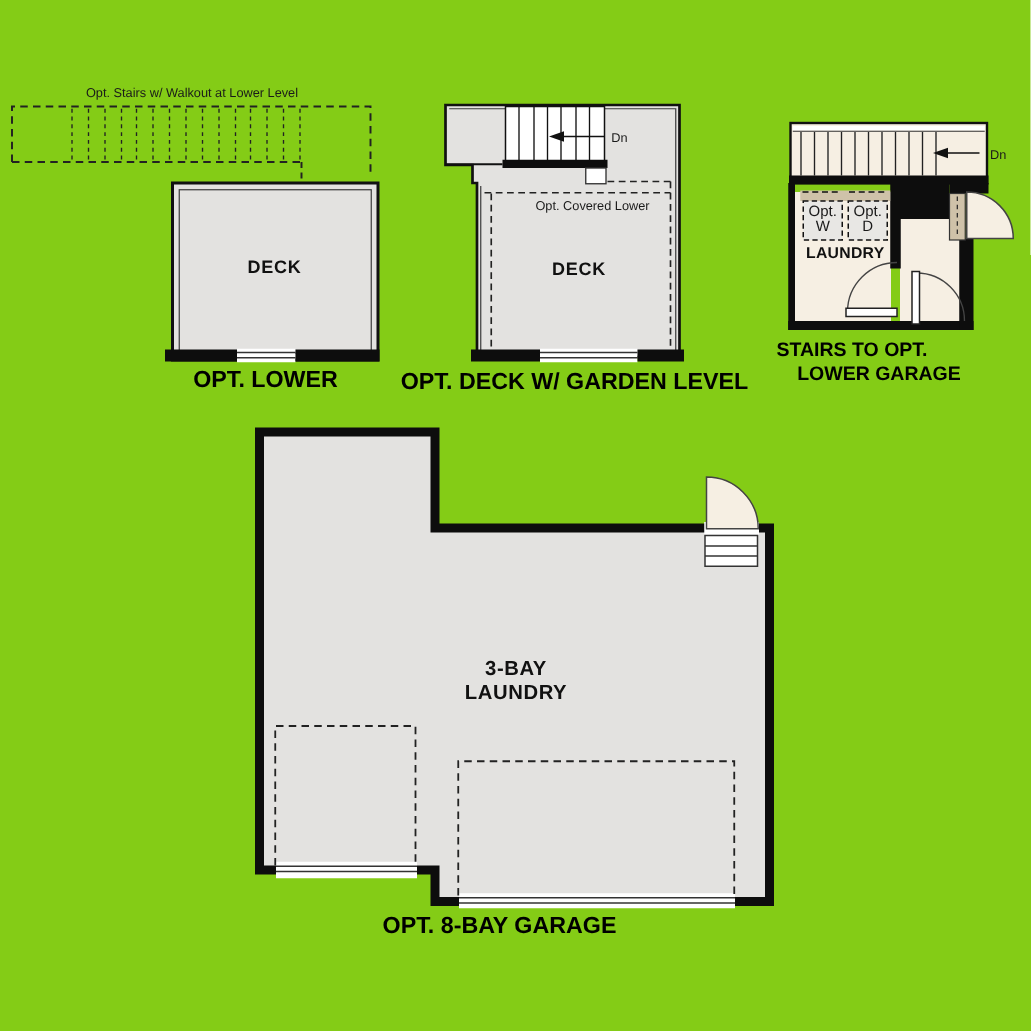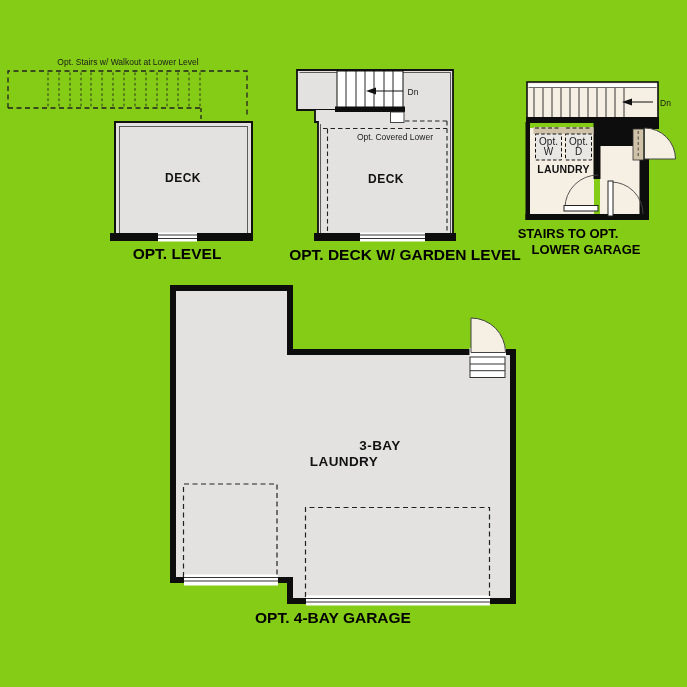--- a/index.html
+++ b/index.html
@@ -167,7 +167,7 @@
 
   <div class="lbl note" style="left:128px;top:62px;">Opt. Stairs w/ Walkout at Lower Level</div>
   <div class="lbl room" style="left:183px;top:178px;">DECK</div>
-  <div class="lbl caption" style="left:177px;top:254px;">OPT. LEVEL</div>
+  <div class="lbl caption" style="left:177px;top:254px;">OPT. LOWER</div>
 
   <div class="lbl note" style="left:413px;top:91.5px;">Dn</div>
   <div class="lbl note" style="left:395px;top:137px;">Opt. Covered Lower</div>

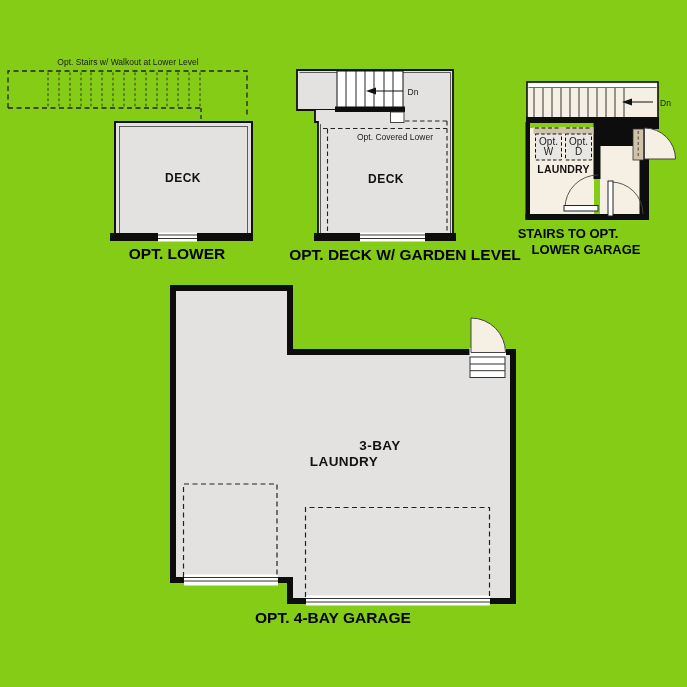--- a/index.html
+++ b/index.html
@@ -172,7 +172,7 @@
   <div class="lbl note" style="left:413px;top:91.5px;">Dn</div>
   <div class="lbl note" style="left:395px;top:137px;">Opt. Covered Lower</div>
   <div class="lbl room" style="left:386px;top:179px;">DECK</div>
-  <div class="lbl caption" style="left:405px;top:255px;text-align:right;">OPT. DECK W/ GARDEN LEVEL</div>
+  <div class="lbl caption" style="left:383px;top:255px;text-align:right;">OPT. DECK W/ GARDEN LEVEL</div>
 
   <div class="lbl note" style="left:665.5px;top:102.5px;">Dn</div>
   <div class="lbl tiny" style="left:548.5px;top:142px;">Opt.</div>

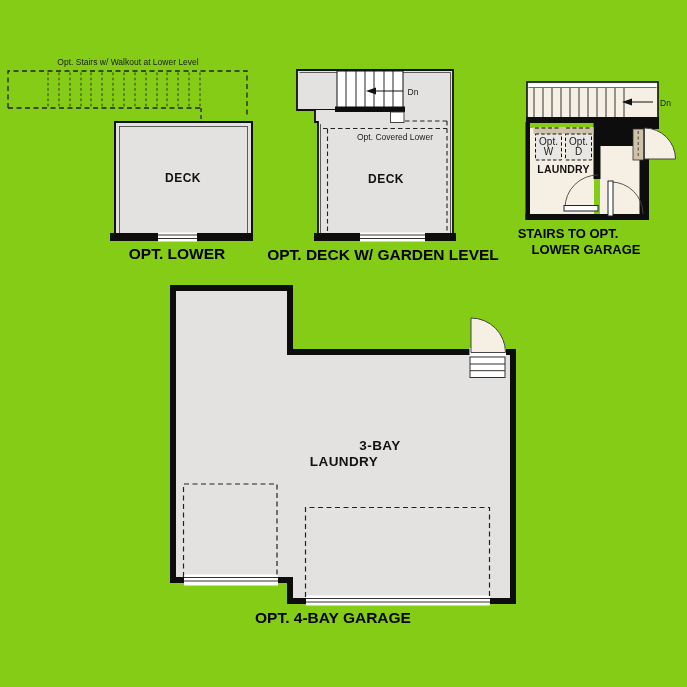--- a/index.html
+++ b/index.html
@@ -183,7 +183,7 @@
   <div class="lbl caption-sm" style="left:568px;top:233px;">STAIRS TO OPT.</div>
   <div class="lbl caption-sm" style="left:586px;top:249px;">LOWER GARAGE</div>
 
-  <div class="lbl room-lg" style="left:344px;top:445.5px;margin-left:36px;">3-BAY</div>
+  <div class="lbl room-lg" style="left:344px;top:445.5px;">3-BAY</div>
   <div class="lbl room-lg" style="left:344px;top:461.5px;">LAUNDRY</div>
   <div class="lbl caption" style="left:333px;top:618px;">OPT. 4-BAY GARAGE</div>
 </div>

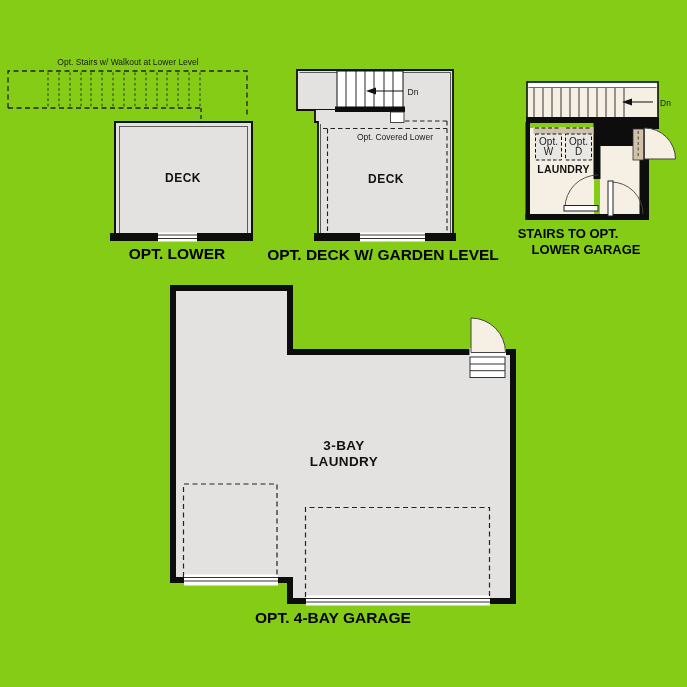--- a/index.html
+++ b/index.html
@@ -185,7 +185,7 @@
 
   <div class="lbl room-lg" style="left:344px;top:445.5px;">3-BAY</div>
   <div class="lbl room-lg" style="left:344px;top:461.5px;">LAUNDRY</div>
-  <div class="lbl caption" style="left:333px;top:618px;">OPT. 4-BAY GARAGE</div>
+  <div class="lbl caption" style="left:333px;top:618px;">OPT. 8-BAY GARAGE</div>
 </div>
 
 </body></html>

